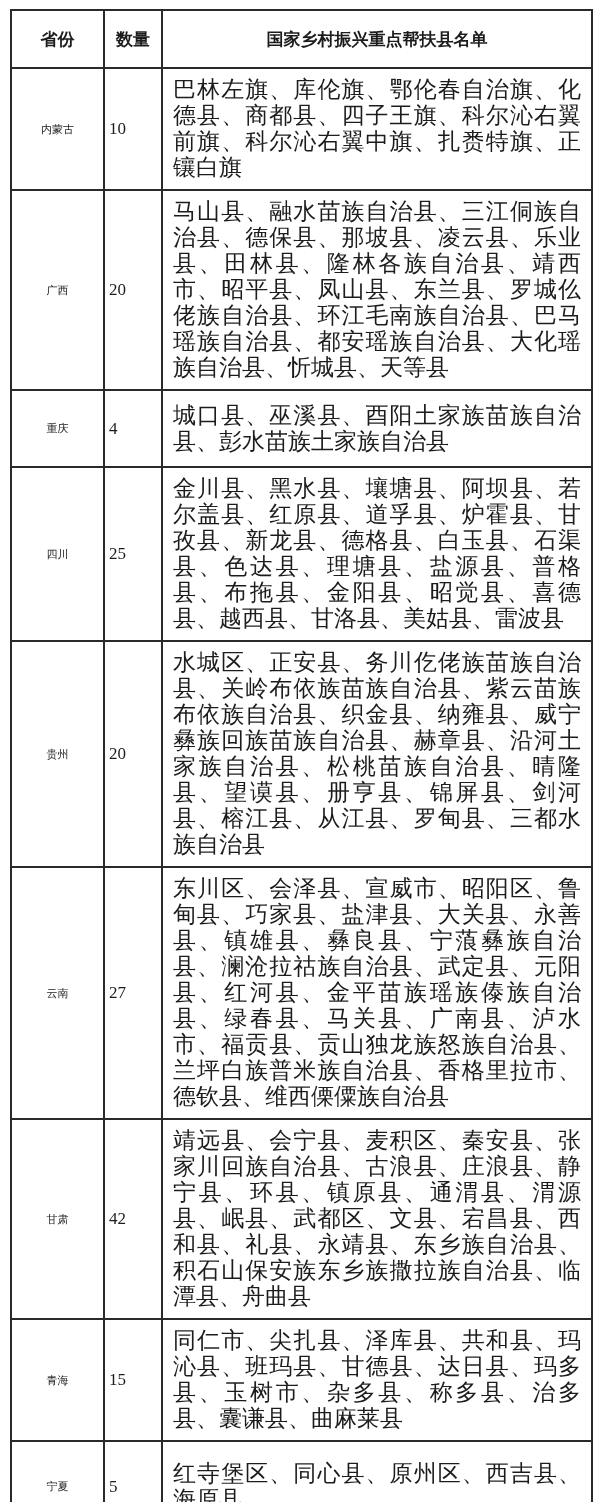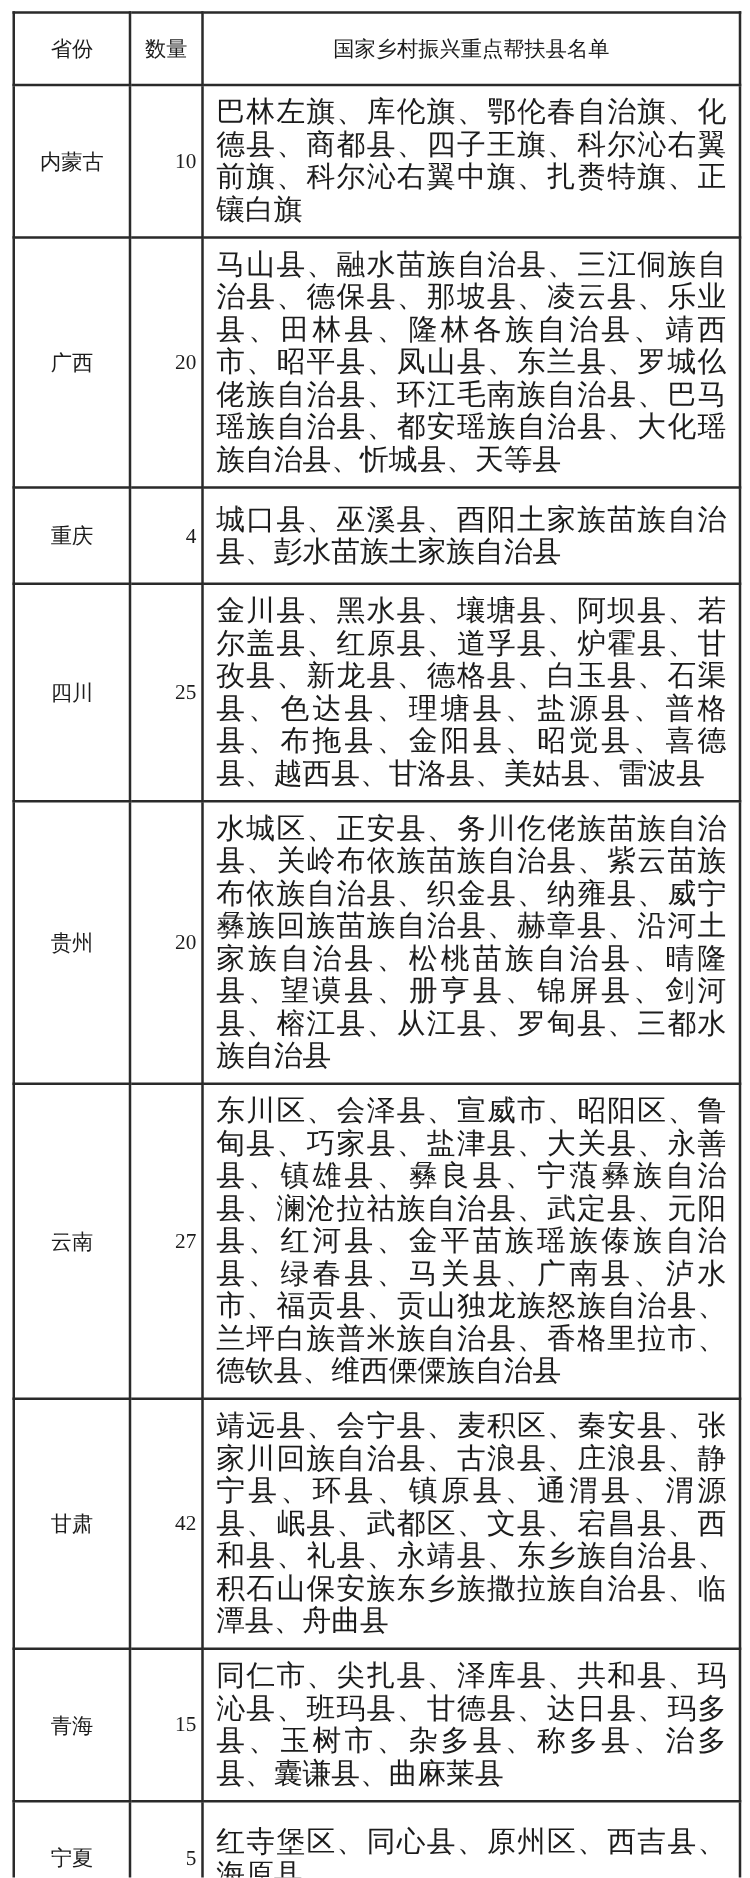--- a/index.html
+++ b/index.html
@@ -40,7 +40,7 @@
     height:58px;
     text-align:center;
     font-size:17px;
-    font-weight:normal;
+    font-weight:bold;
     padding:4px 6px;
   }
   .province-cell{

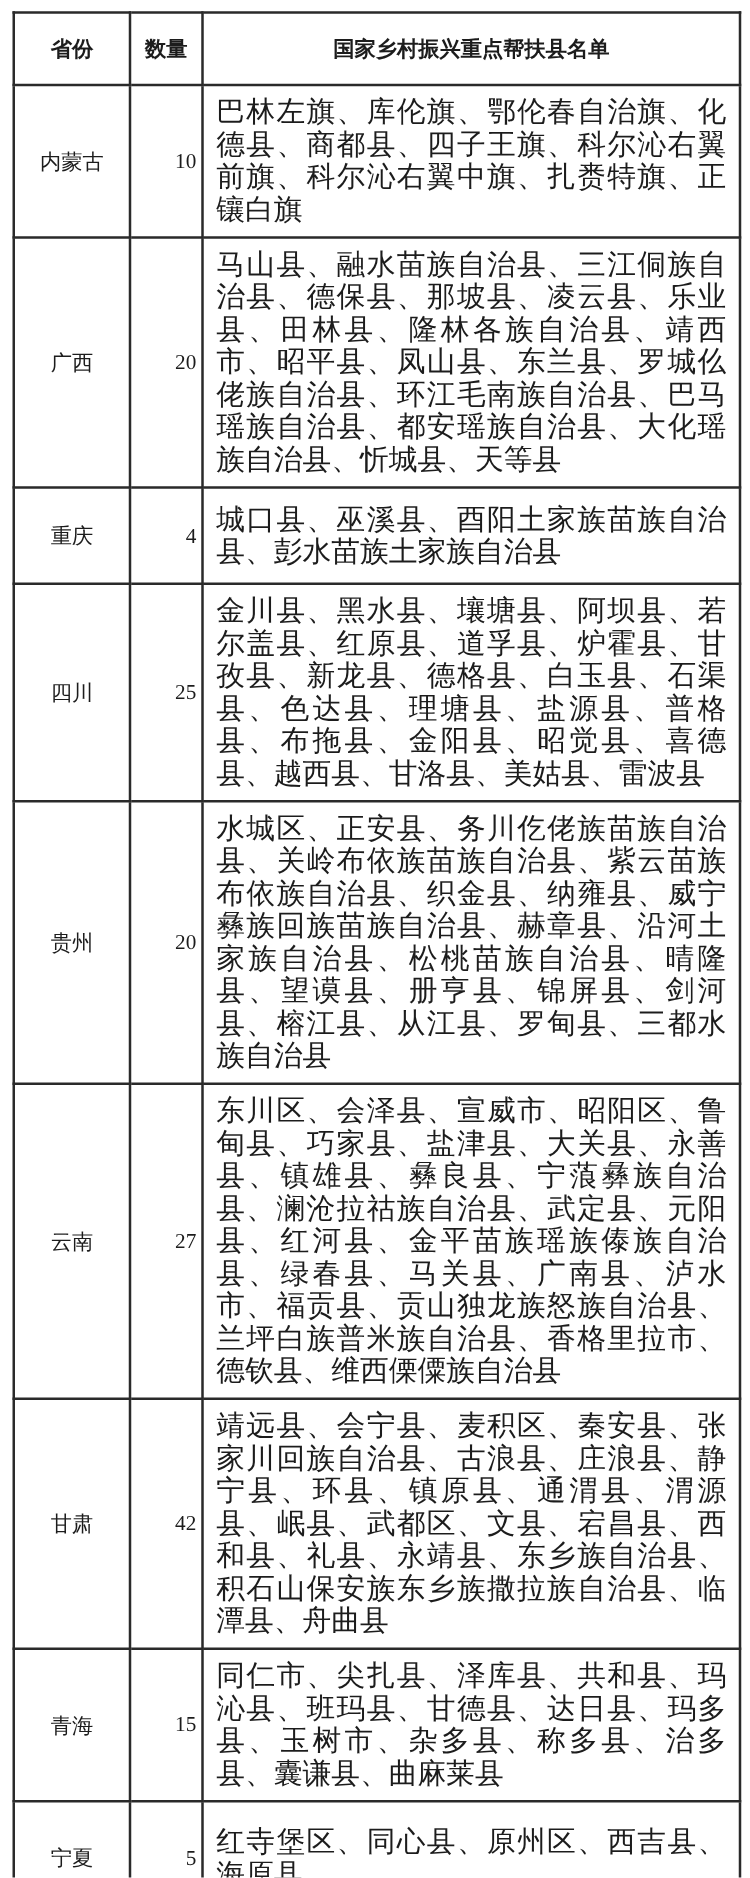--- a/index.html
+++ b/index.html
@@ -45,7 +45,7 @@
   }
   .province-cell{
     text-align:center;
-    font-size:17px;
+    font-size:11px;
     padding:4px 6px;
   }
   .count-cell{

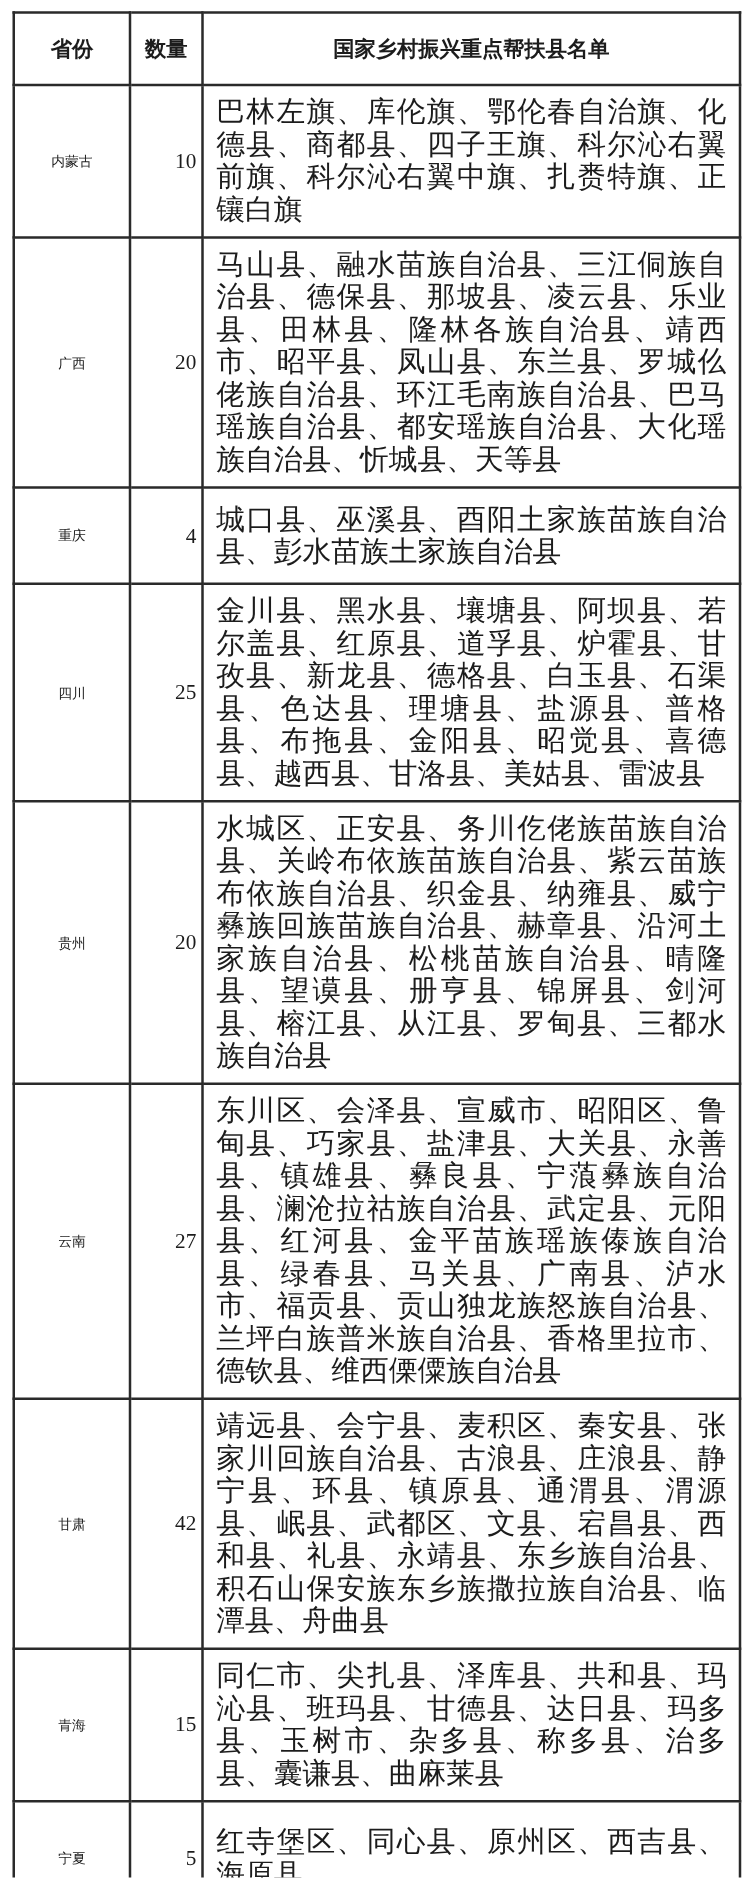--- a/index.html
+++ b/index.html
@@ -49,7 +49,7 @@
     padding:4px 6px;
   }
   .count-cell{
-    text-align:right;
+    text-align:left;
     font-size:17px;
     padding:4px 4px;
   }

